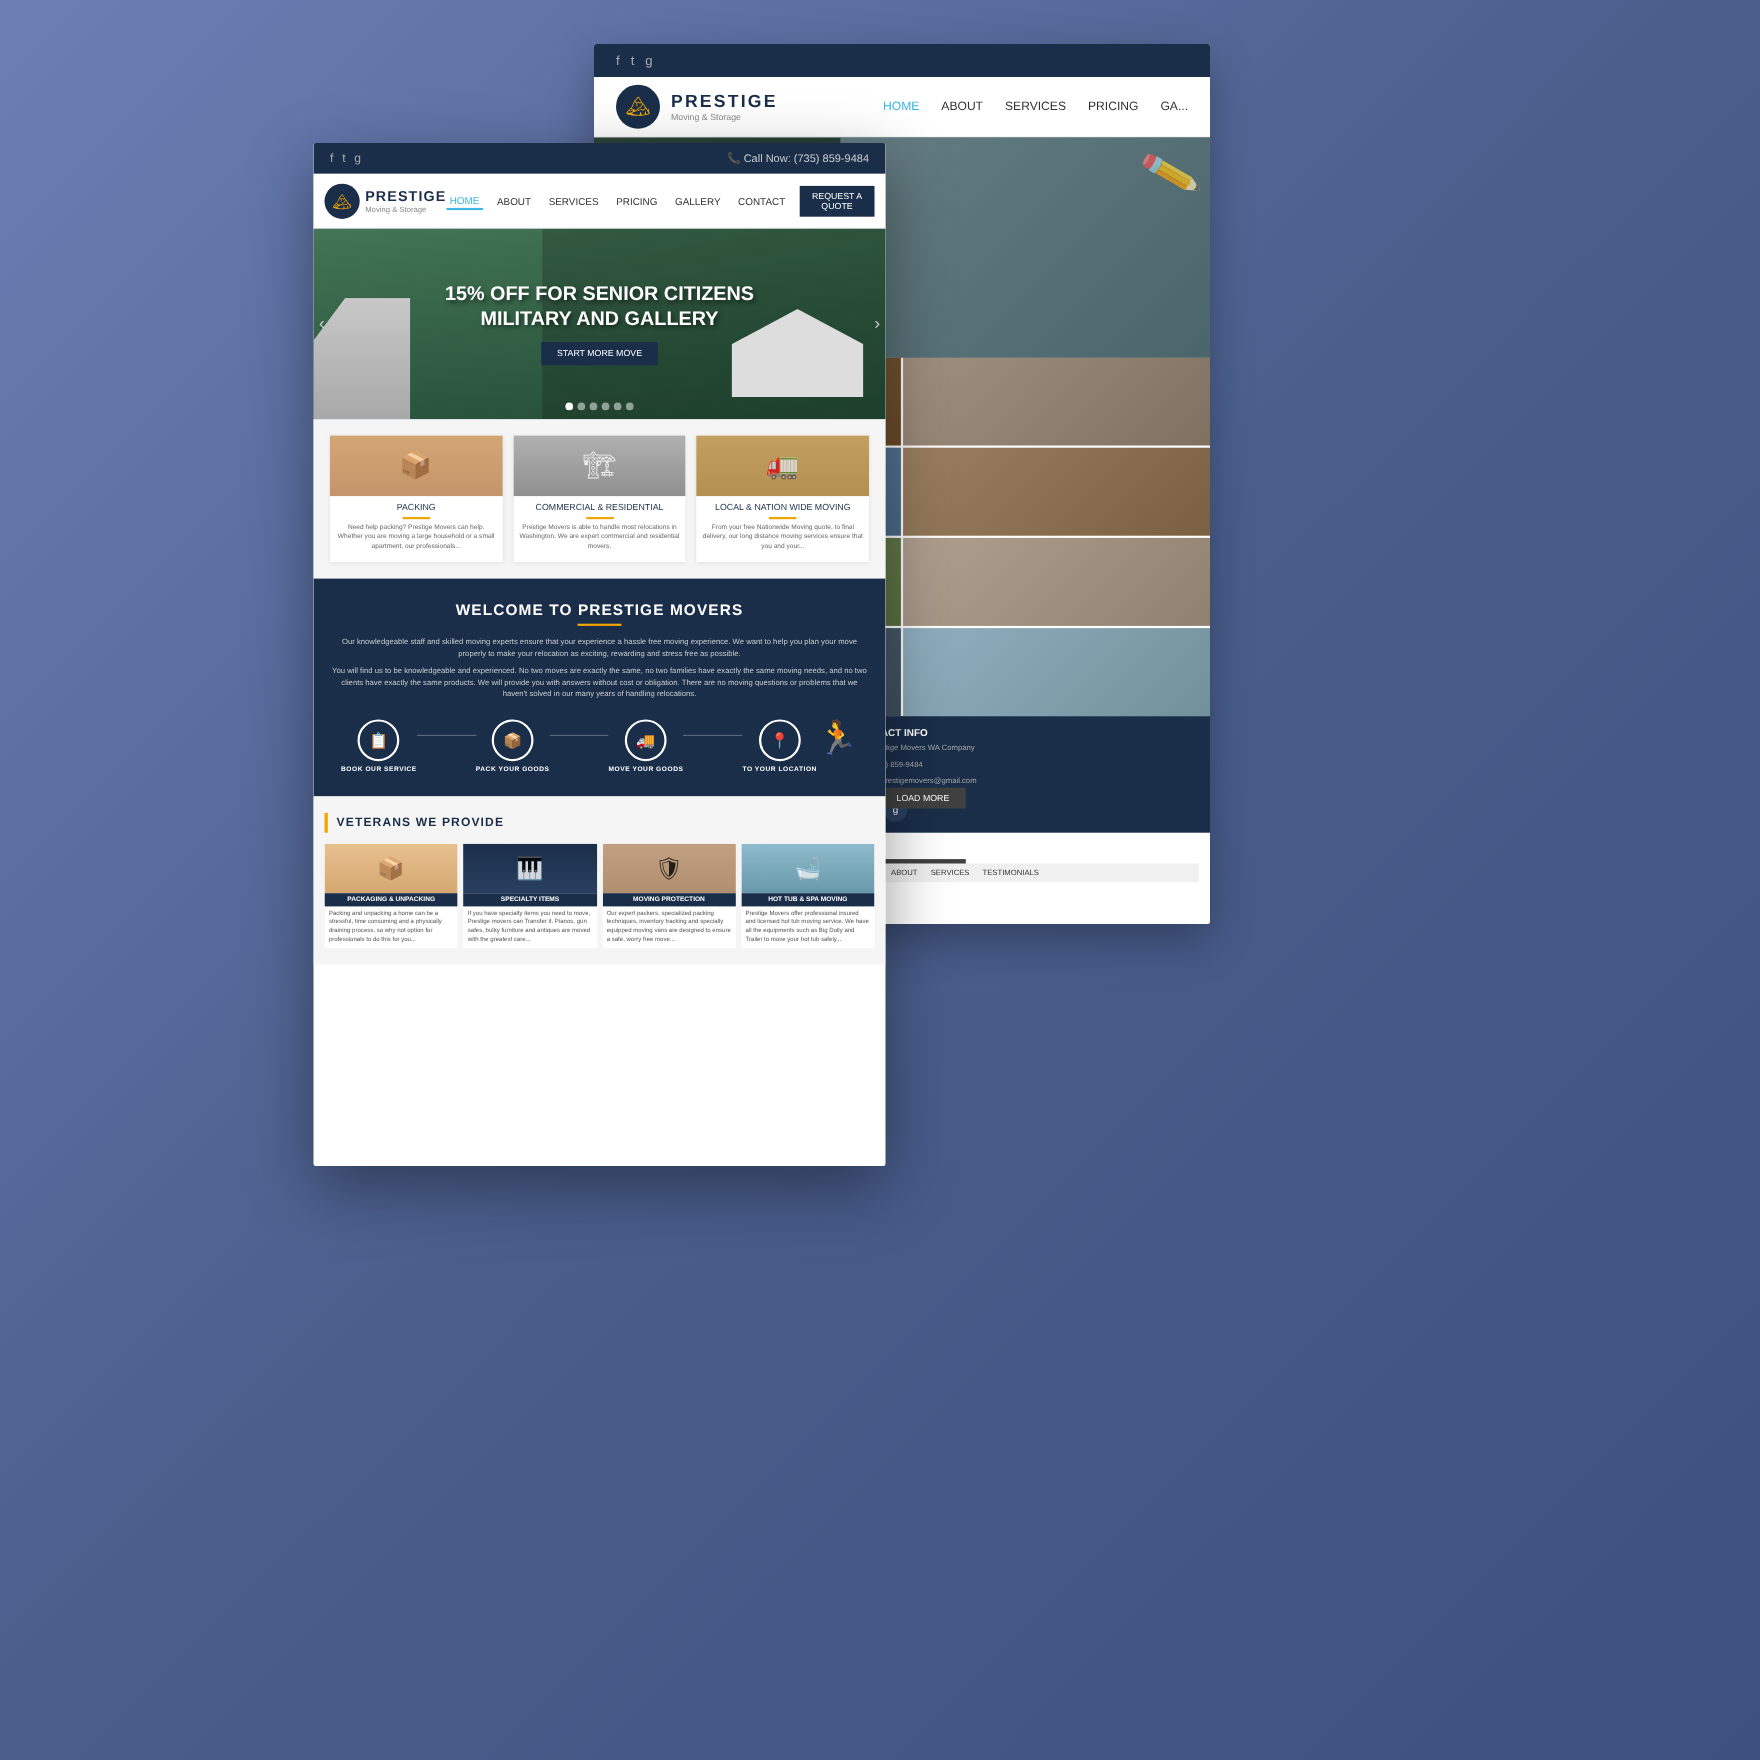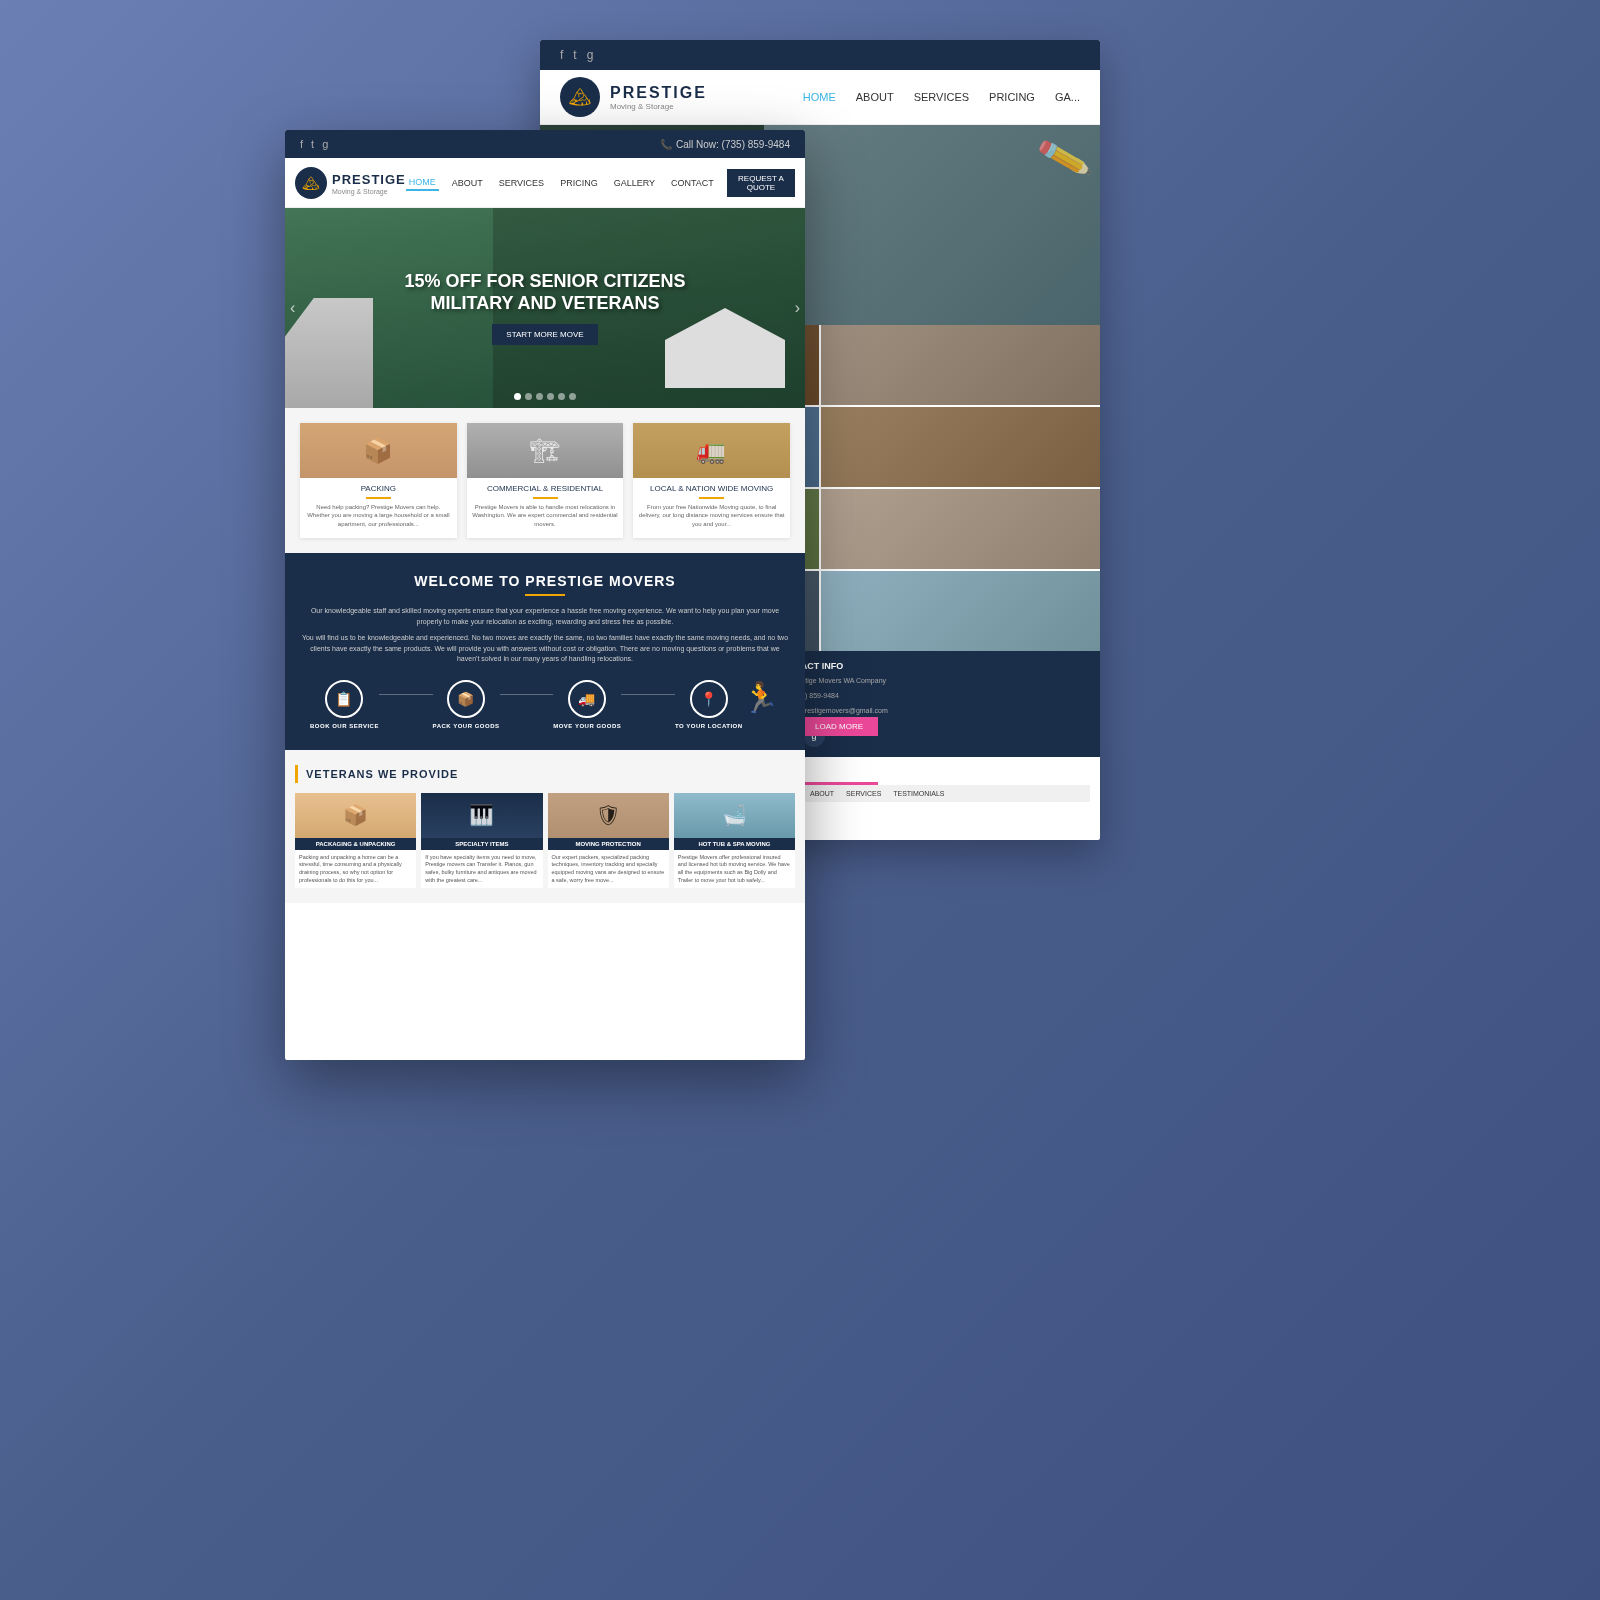--- a/index.html
+++ b/index.html
@@ -133,7 +133,7 @@
     
     .hero {
       position: relative;
-      height: 200px;
+      height: 173px;
       background: linear-gradient(rgba(0,0,0,0.3), rgba(0,0,0,0.3)), #4a7a9b;
       overflow: hidden;
       display: flex;

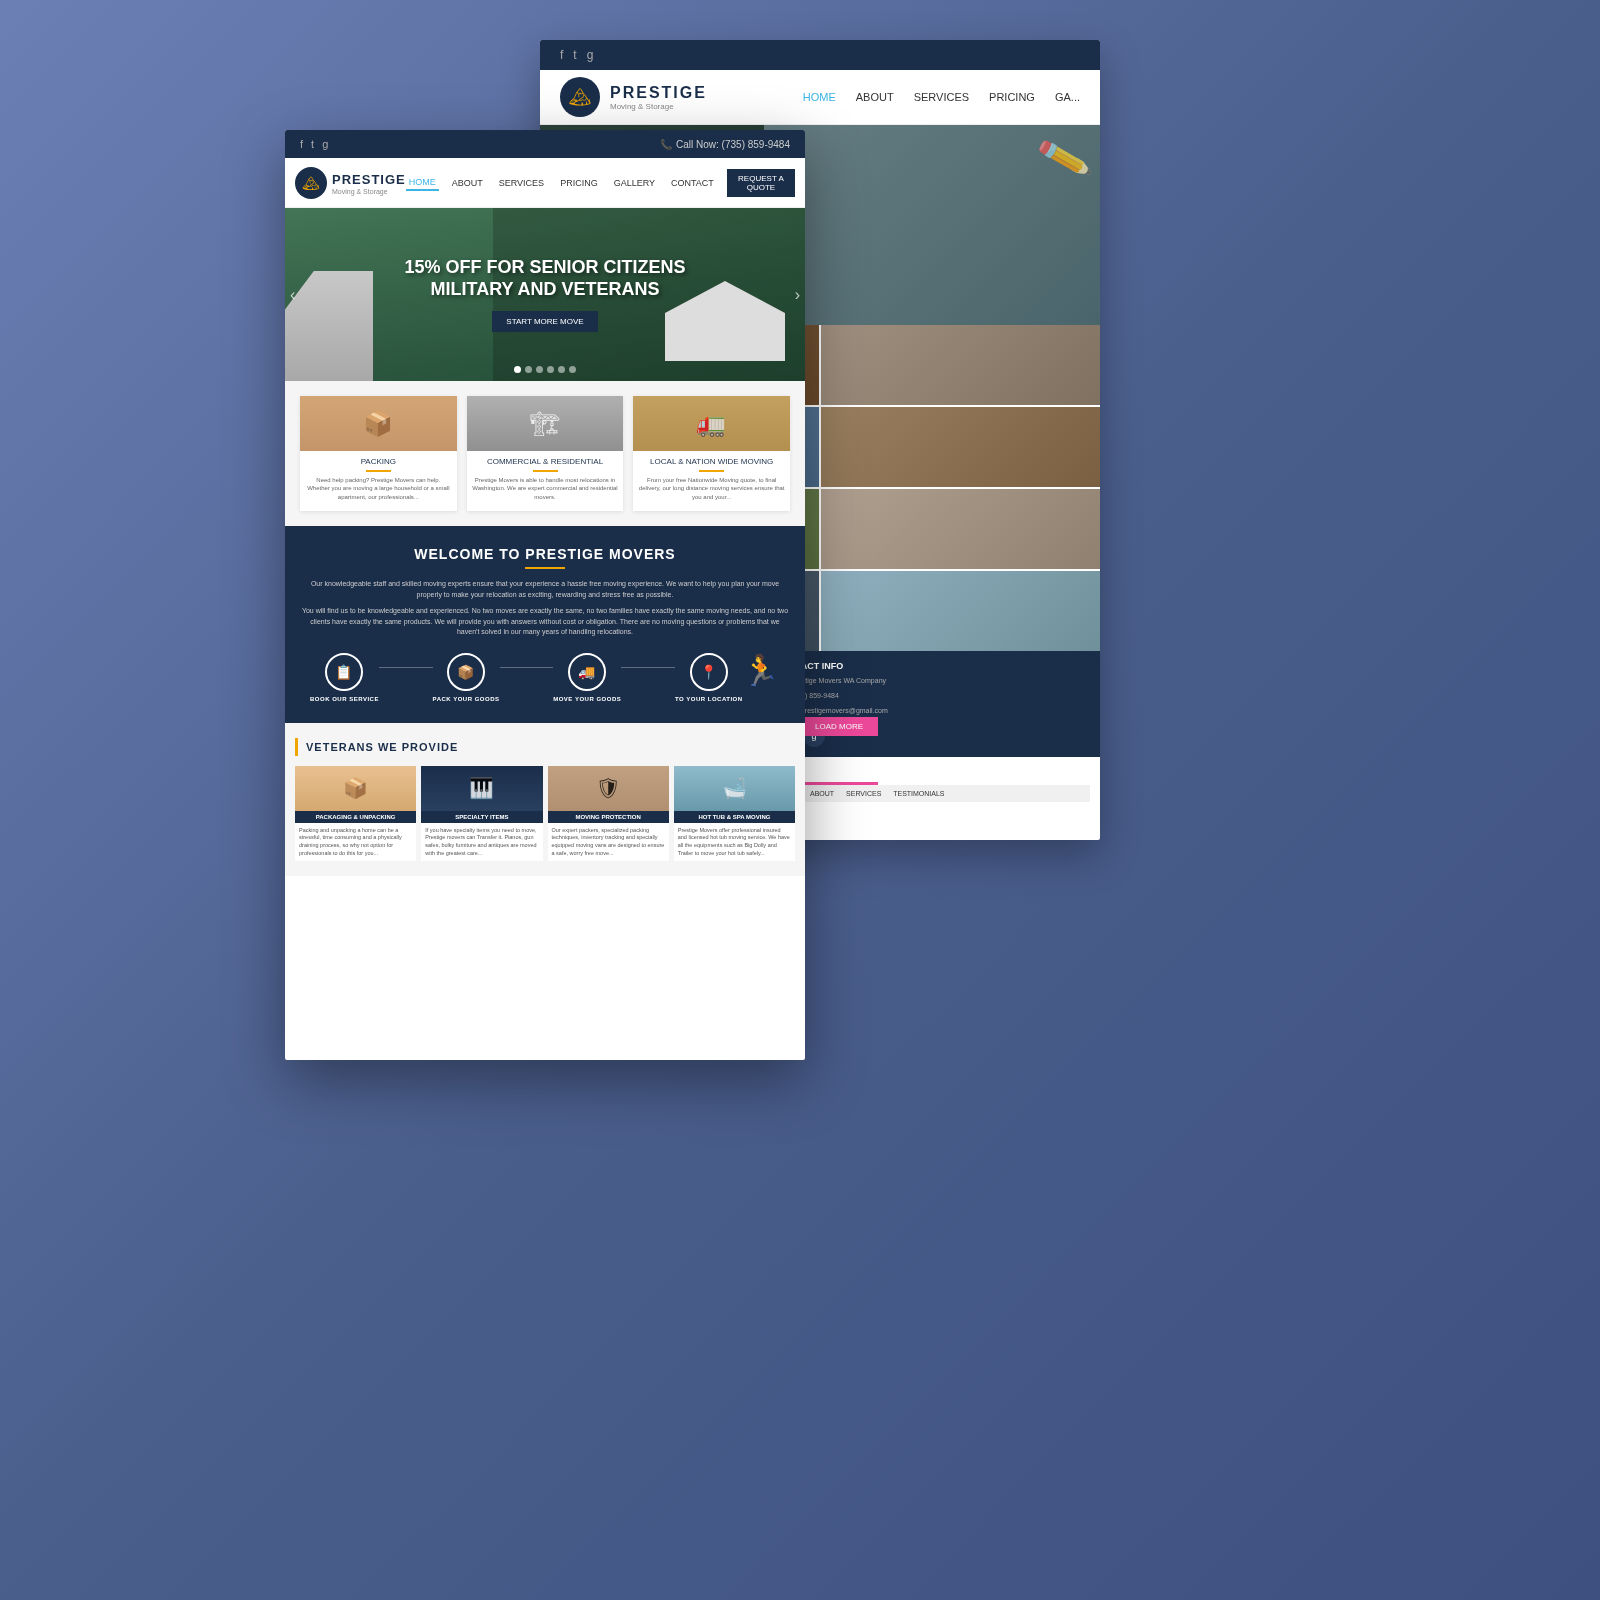--- a/index.html
+++ b/index.html
@@ -585,7 +585,7 @@
 
     <div class="hero-content">
       <div class="hero-title">15% OFF FOR SENIOR CITIZENS</div>
-      <div class="hero-title">MILITARY AND VETERANS</div>
+      <div class="hero-title">MILITARY AND GALLERY</div>
       <button class="hero-btn">START MORE MOVE</button>
     </div>
 

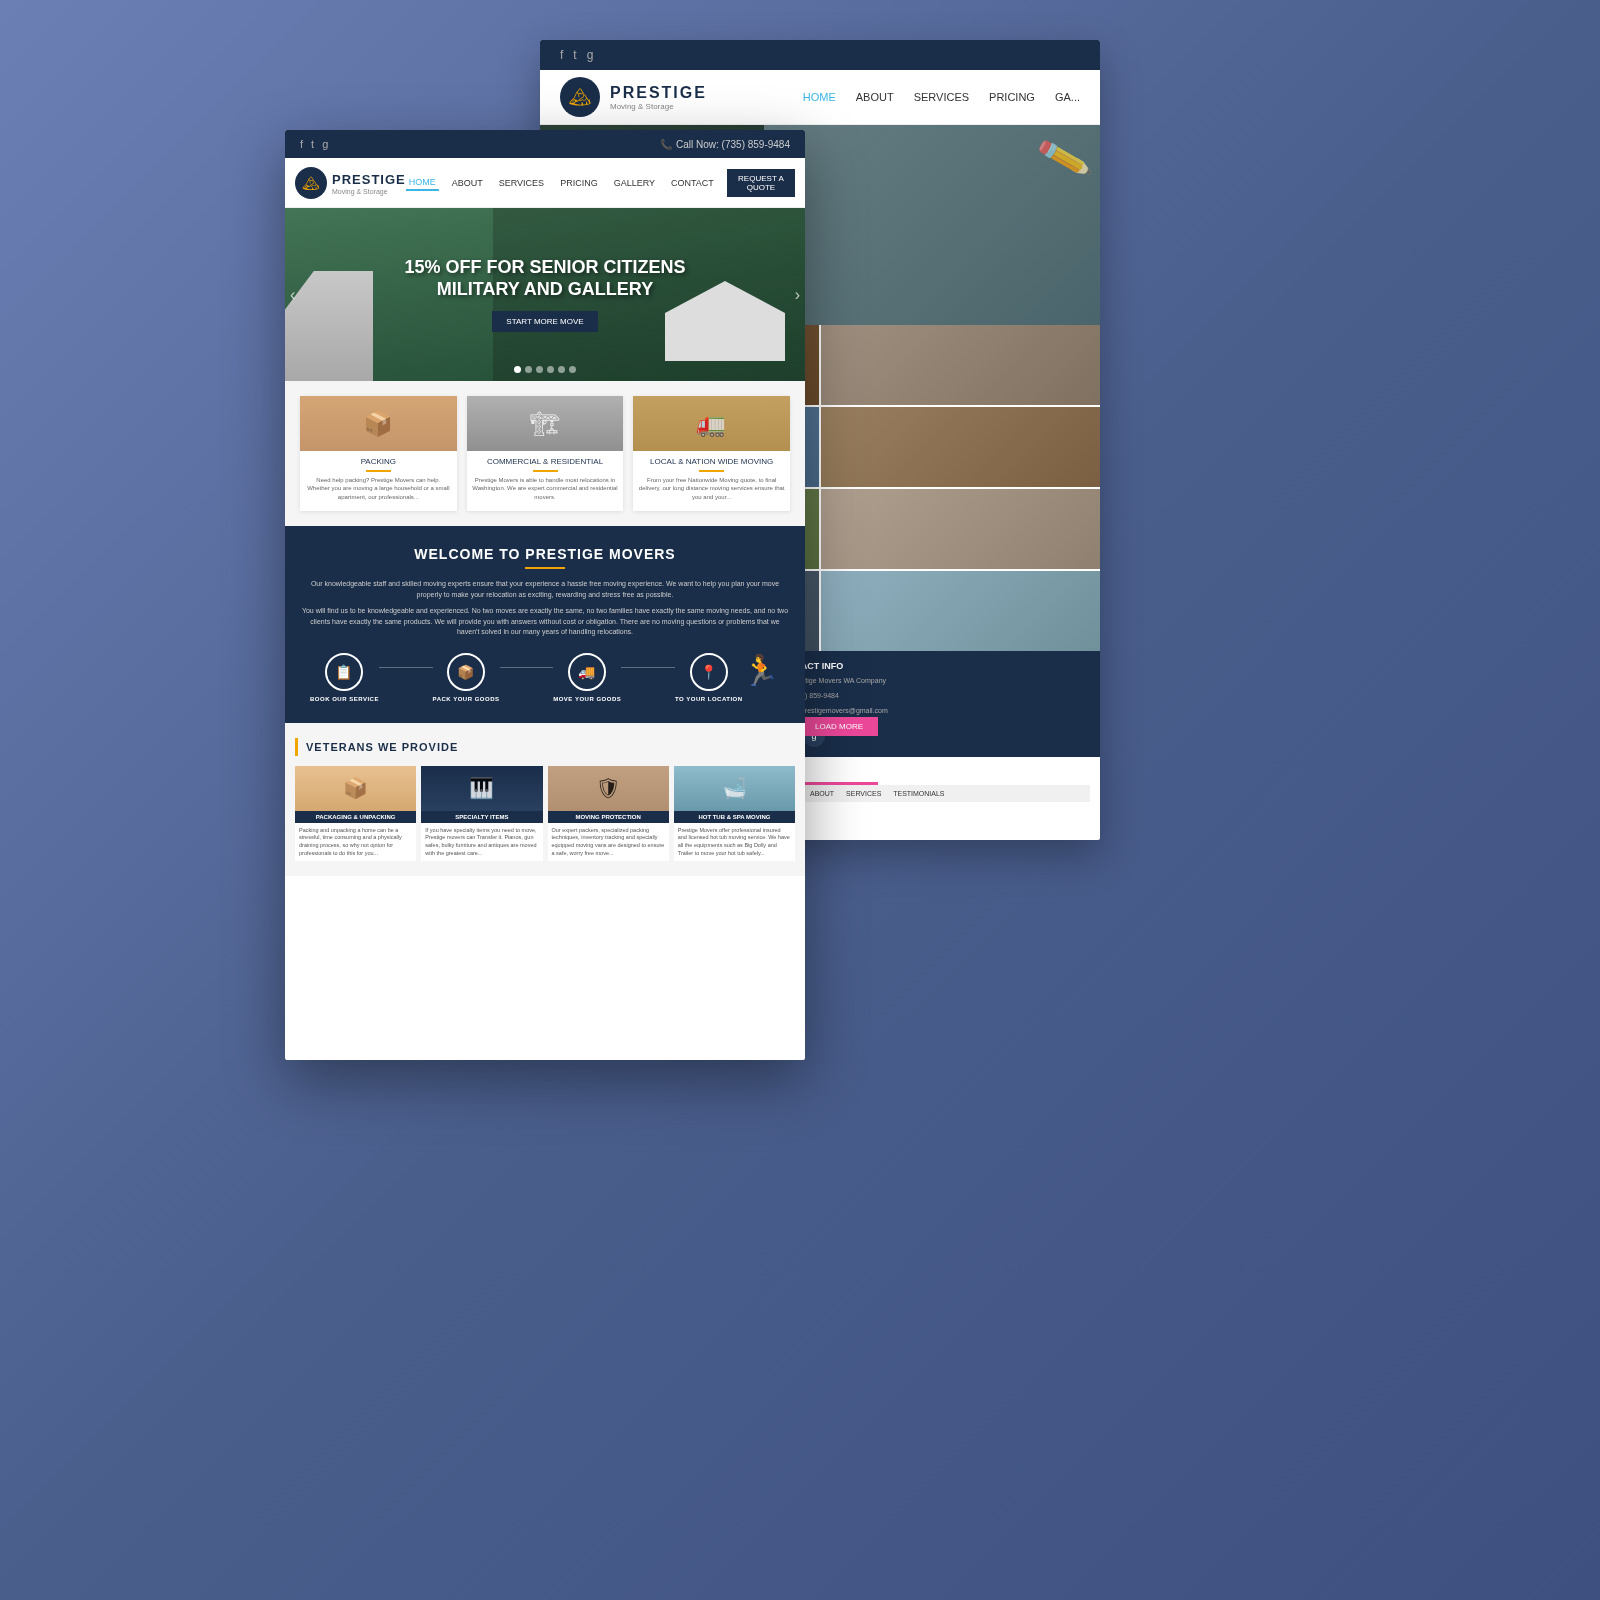--- a/index.html
+++ b/index.html
@@ -439,7 +439,7 @@
       position: relative;
     }
     .load-more-btn {
-      background: #ec4899;
+      background: #404040;
       color: #fff;
       padding: 5px 15px;
       font-size: 8px;

